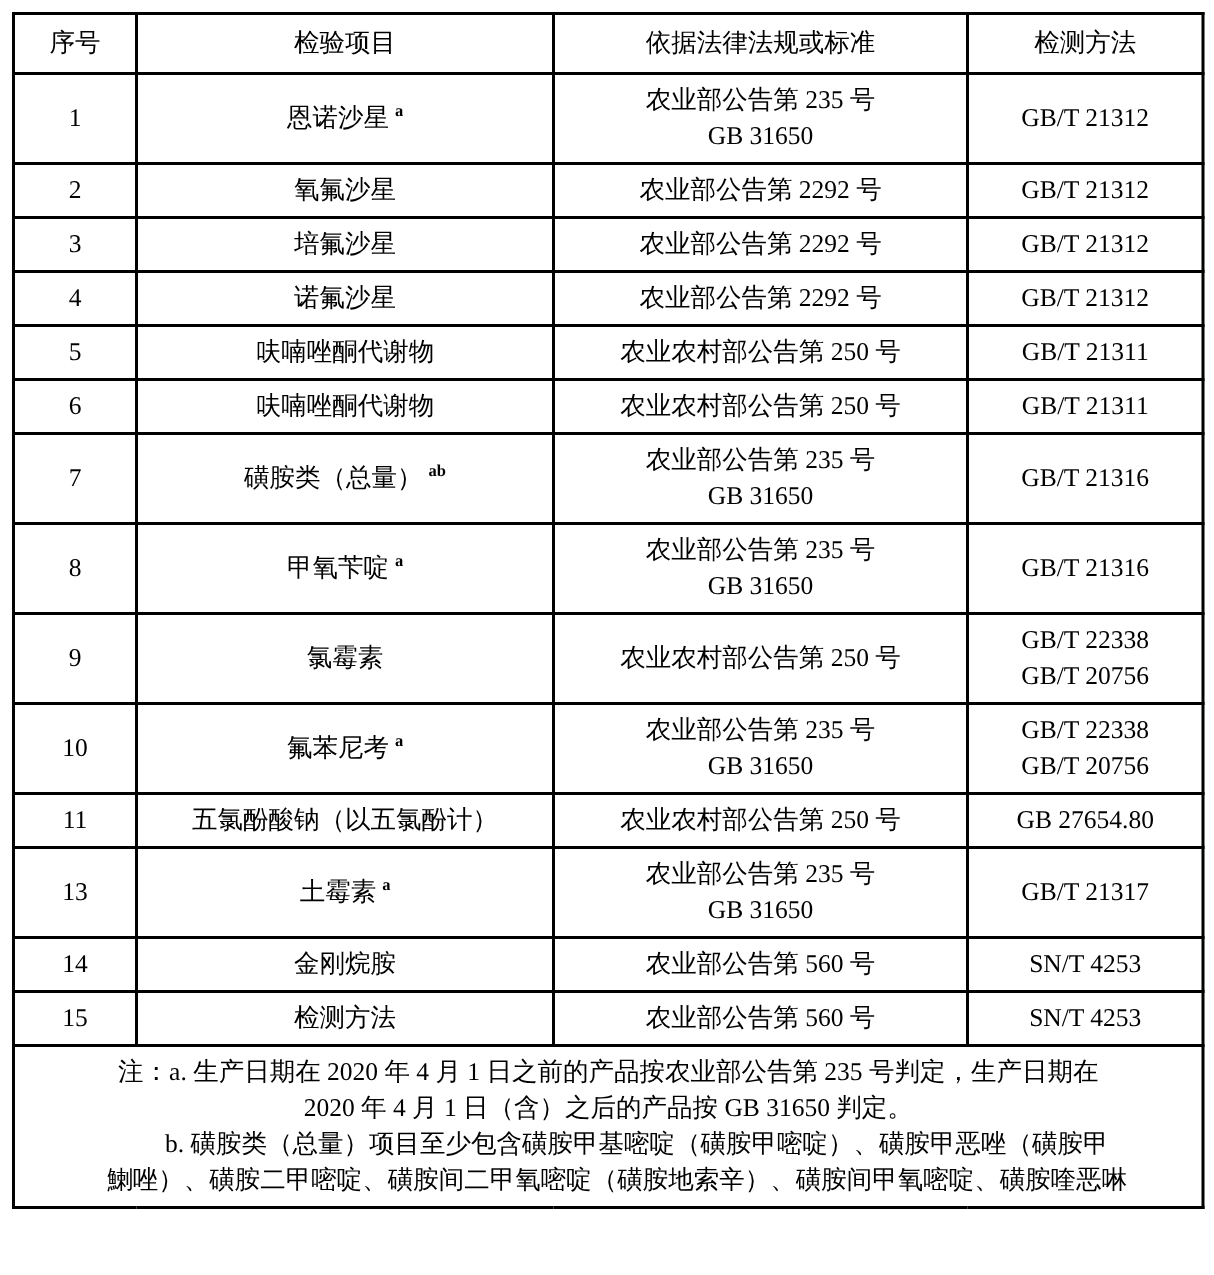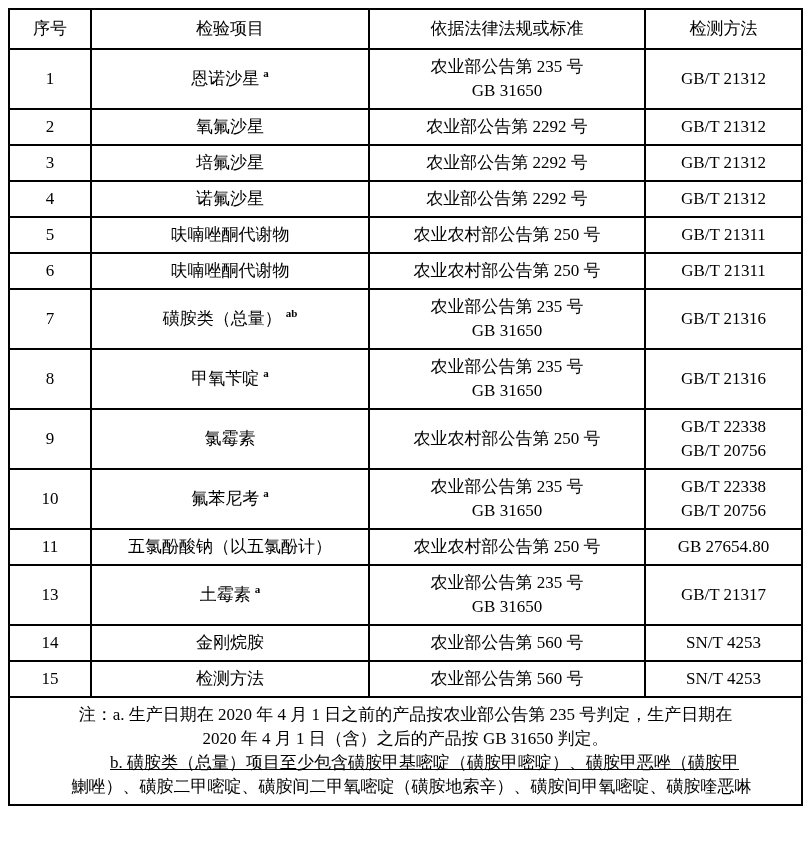--- a/index.html
+++ b/index.html
@@ -54,7 +54,7 @@
   }
   .note-line { display: block; white-space: nowrap; }
   .note-line.indent-1 { padding-left: 12px; }
-  .note-line.indent-2 { padding-left: 38px; text-decoration: underline; }
+  .note-line.indent-2 { padding-left: 38px; }
 </style>
 </head>
 <body>

